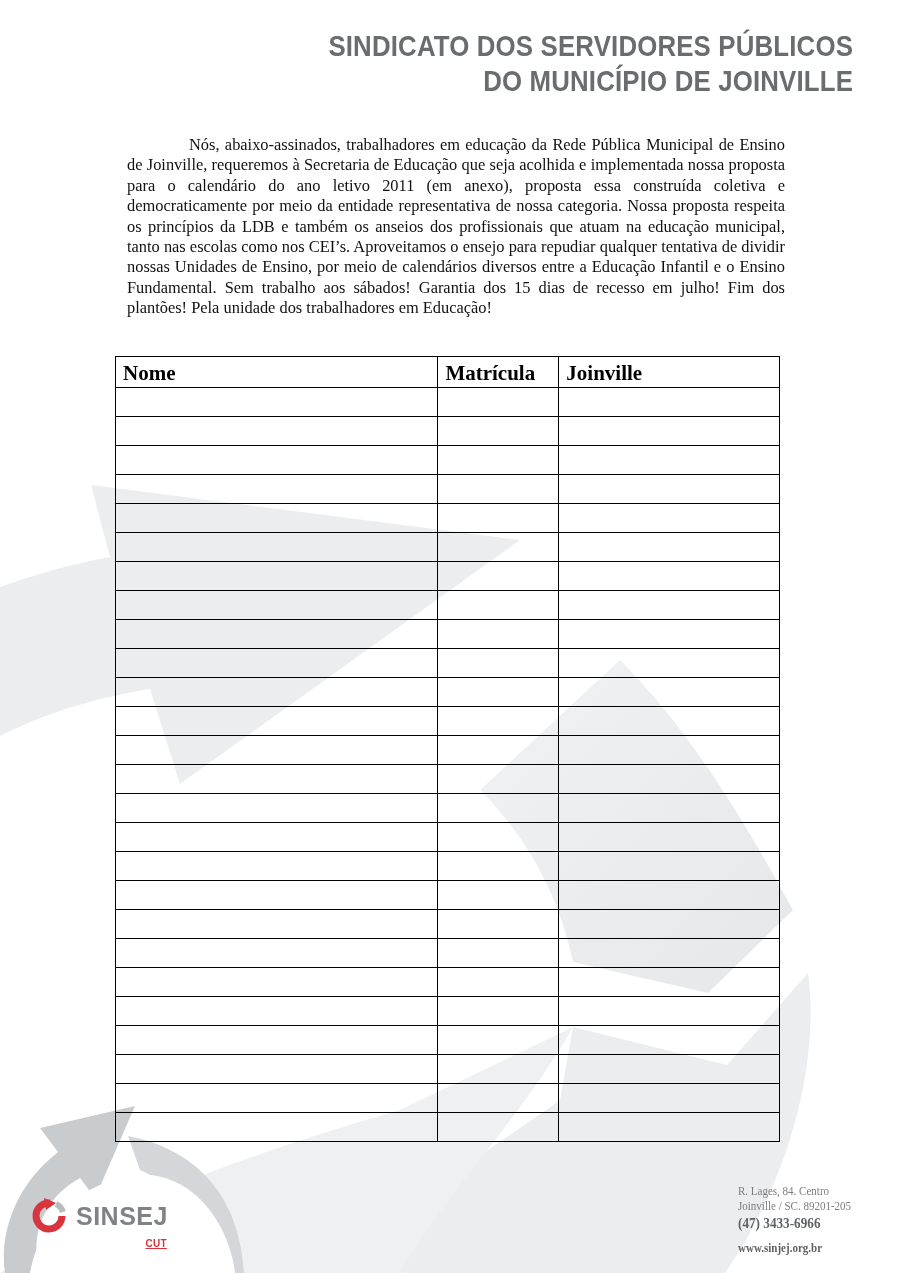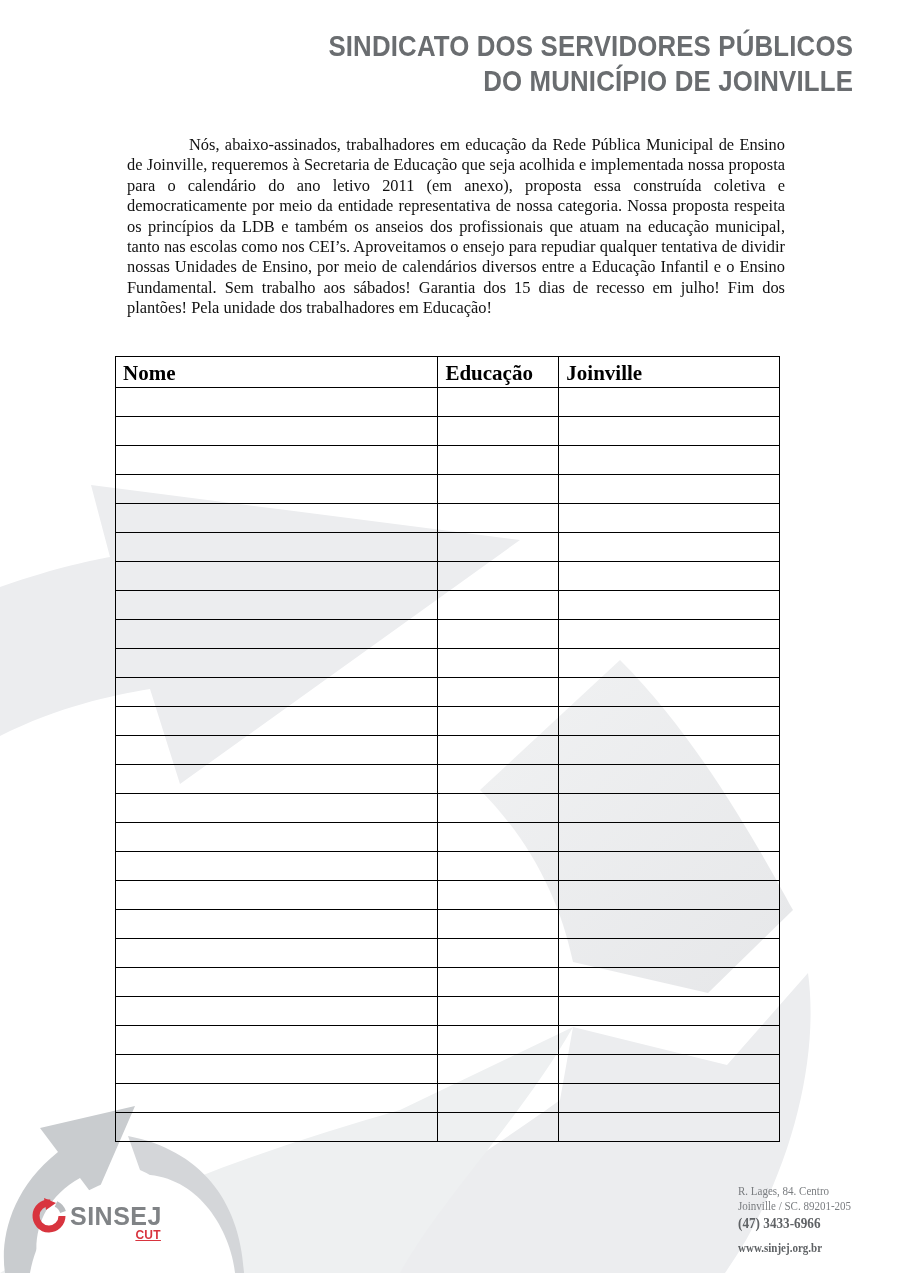--- a/index.html
+++ b/index.html
@@ -94,7 +94,7 @@
   <thead>
     <tr>
       <th>Nome</th>
-      <th>Educação</th>
+      <th>Matrícula</th>
       <th>Joinville</th>
     </tr>
   </thead>

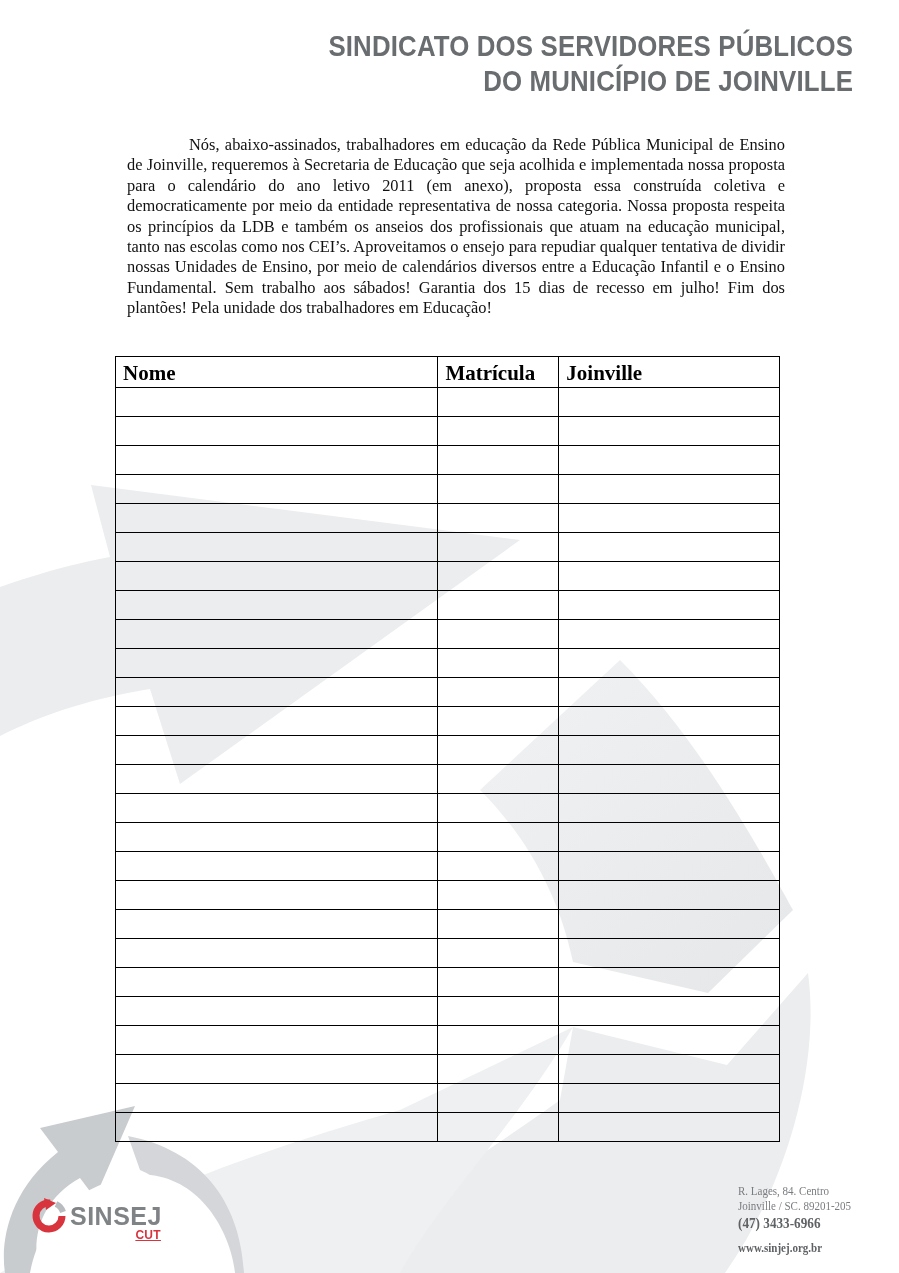--- a/index.html
+++ b/index.html
@@ -49,7 +49,7 @@
     }
     .logo-text {
       font-family: "Liberation Sans", sans-serif; font-weight: bold;
-      font-size: 25px; color: #808386; letter-spacing: 0.5px; position: relative;
+      font-size: 25px; color: #808386; margin-left: 6px; letter-spacing: 0.5px; position: relative;
     }
     .logo-sub {
       position: absolute; right: 1px; top: 26px; font-size: 12px; color: #d8343e; font-weight: bold; letter-spacing: 0.3px; text-decoration: underline;

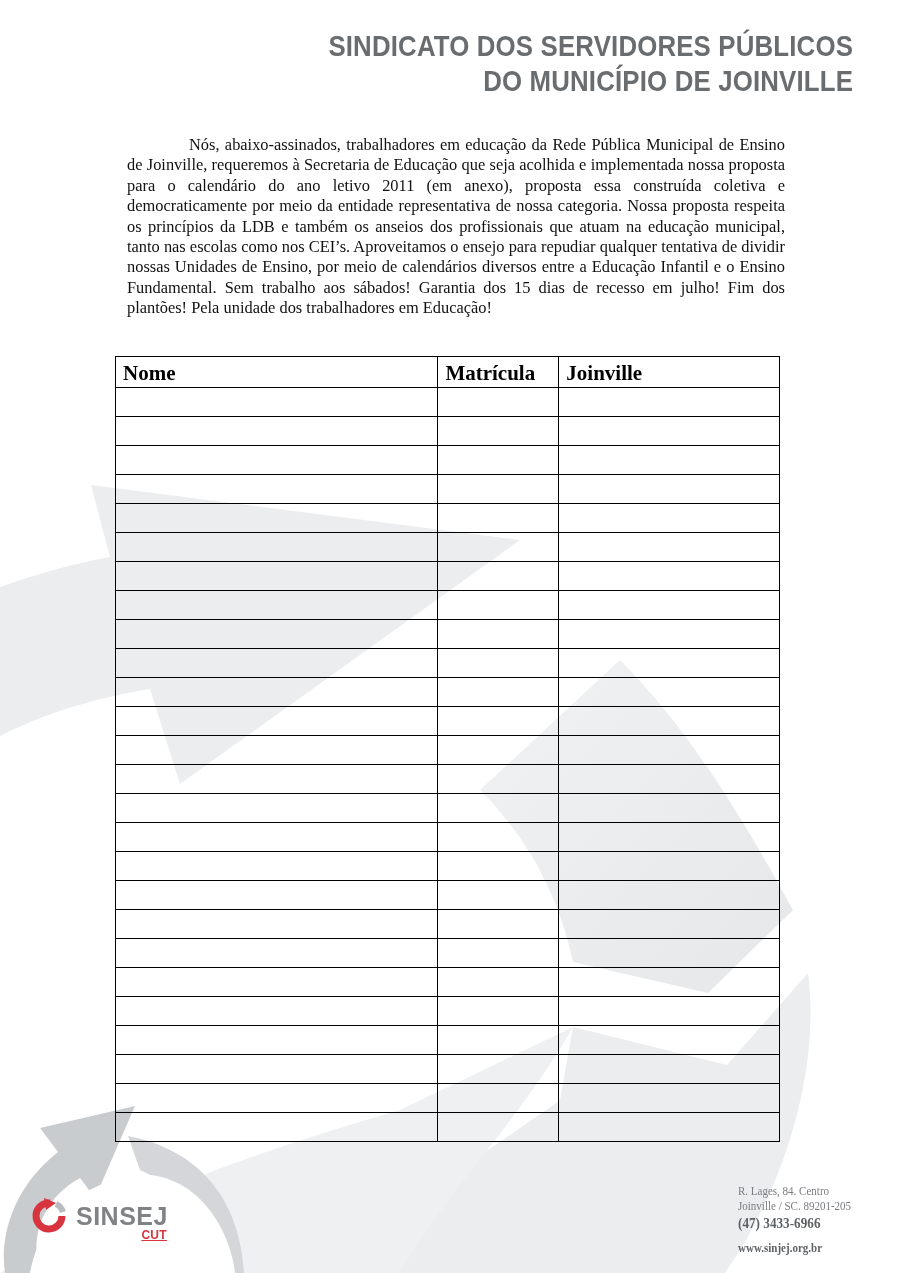--- a/index.html
+++ b/index.html
@@ -52,7 +52,7 @@
       font-size: 25px; color: #808386; margin-left: 6px; letter-spacing: 0.5px; position: relative;
     }
     .logo-sub {
-      position: absolute; right: 1px; top: 26px; font-size: 12px; color: #d8343e; font-weight: bold; letter-spacing: 0.3px; text-decoration: underline;
+      position: absolute; right: 1px; top: 36px; font-size: 10px; color: #d8343e; font-weight: bold; letter-spacing: 0.3px; text-decoration: underline;
     }
   </style>
 </head>

